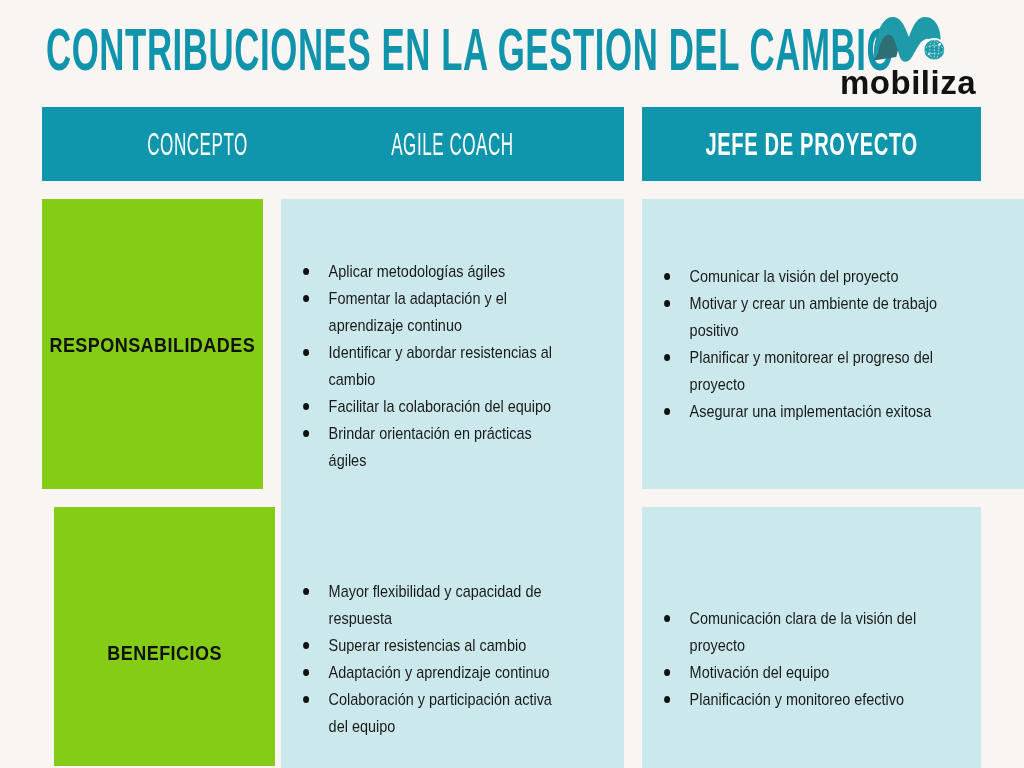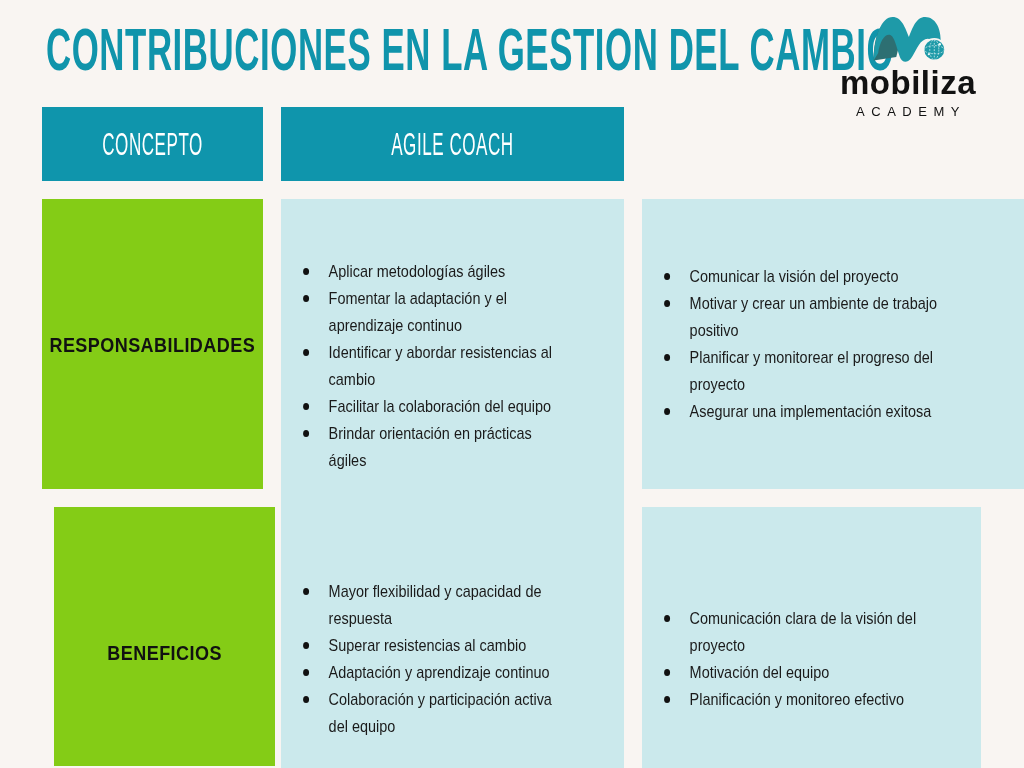--- a/index.html
+++ b/index.html
@@ -31,7 +31,7 @@
     position:absolute;top:107px;height:74px;background:#0f95ac;
     display:flex;align-items:center;justify-content:center;
   }
-  .hdr-c1{left:42px;width:221px;}
+  .hdr-c1{left:42px;width:221px;padding-left:45px;}
   .hdr-c2{left:281px;width:343px;}
   .hdr-c3{left:642px;width:339px;}
   .hdr-label{

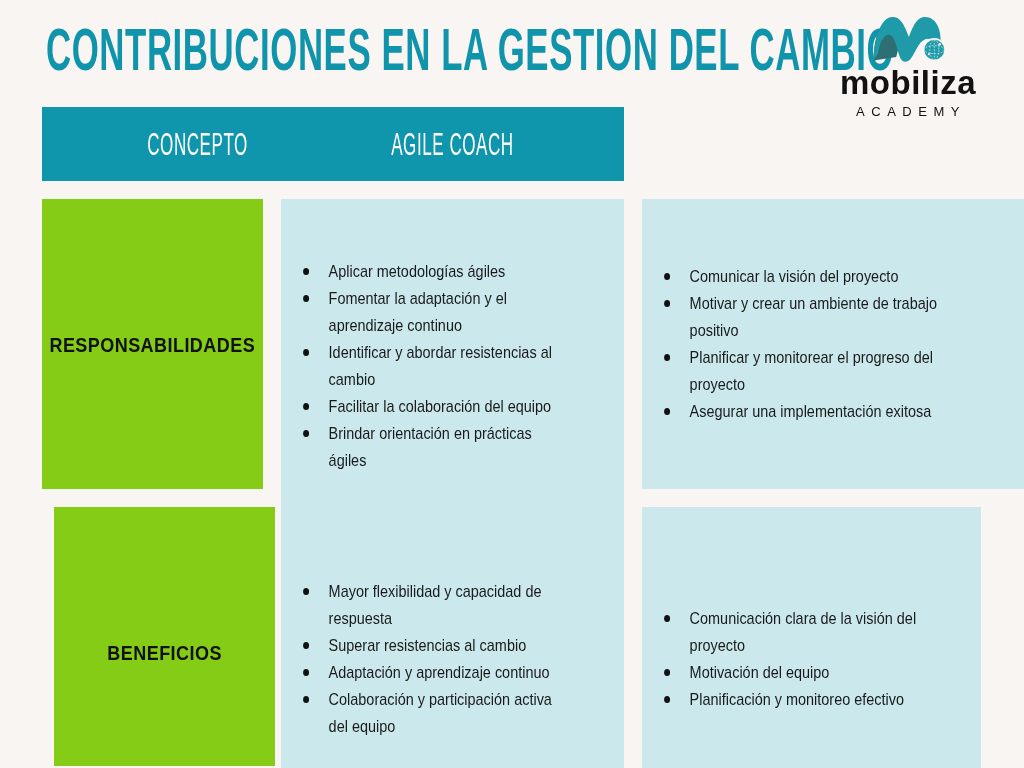--- a/index.html
+++ b/index.html
@@ -106,6 +106,9 @@
   <div class="hdr hdr-c2">
     <span class="hdr-label">AGILE COACH</span>
   </div>
+  <div class="hdr hdr-c3">
+    <span class="hdr-label heavy">JEFE DE PROYECTO</span>
+  </div>
 
   <div class="concept concept-r1">
     <span class="concept-label">RESPONSABILIDADES</span>

